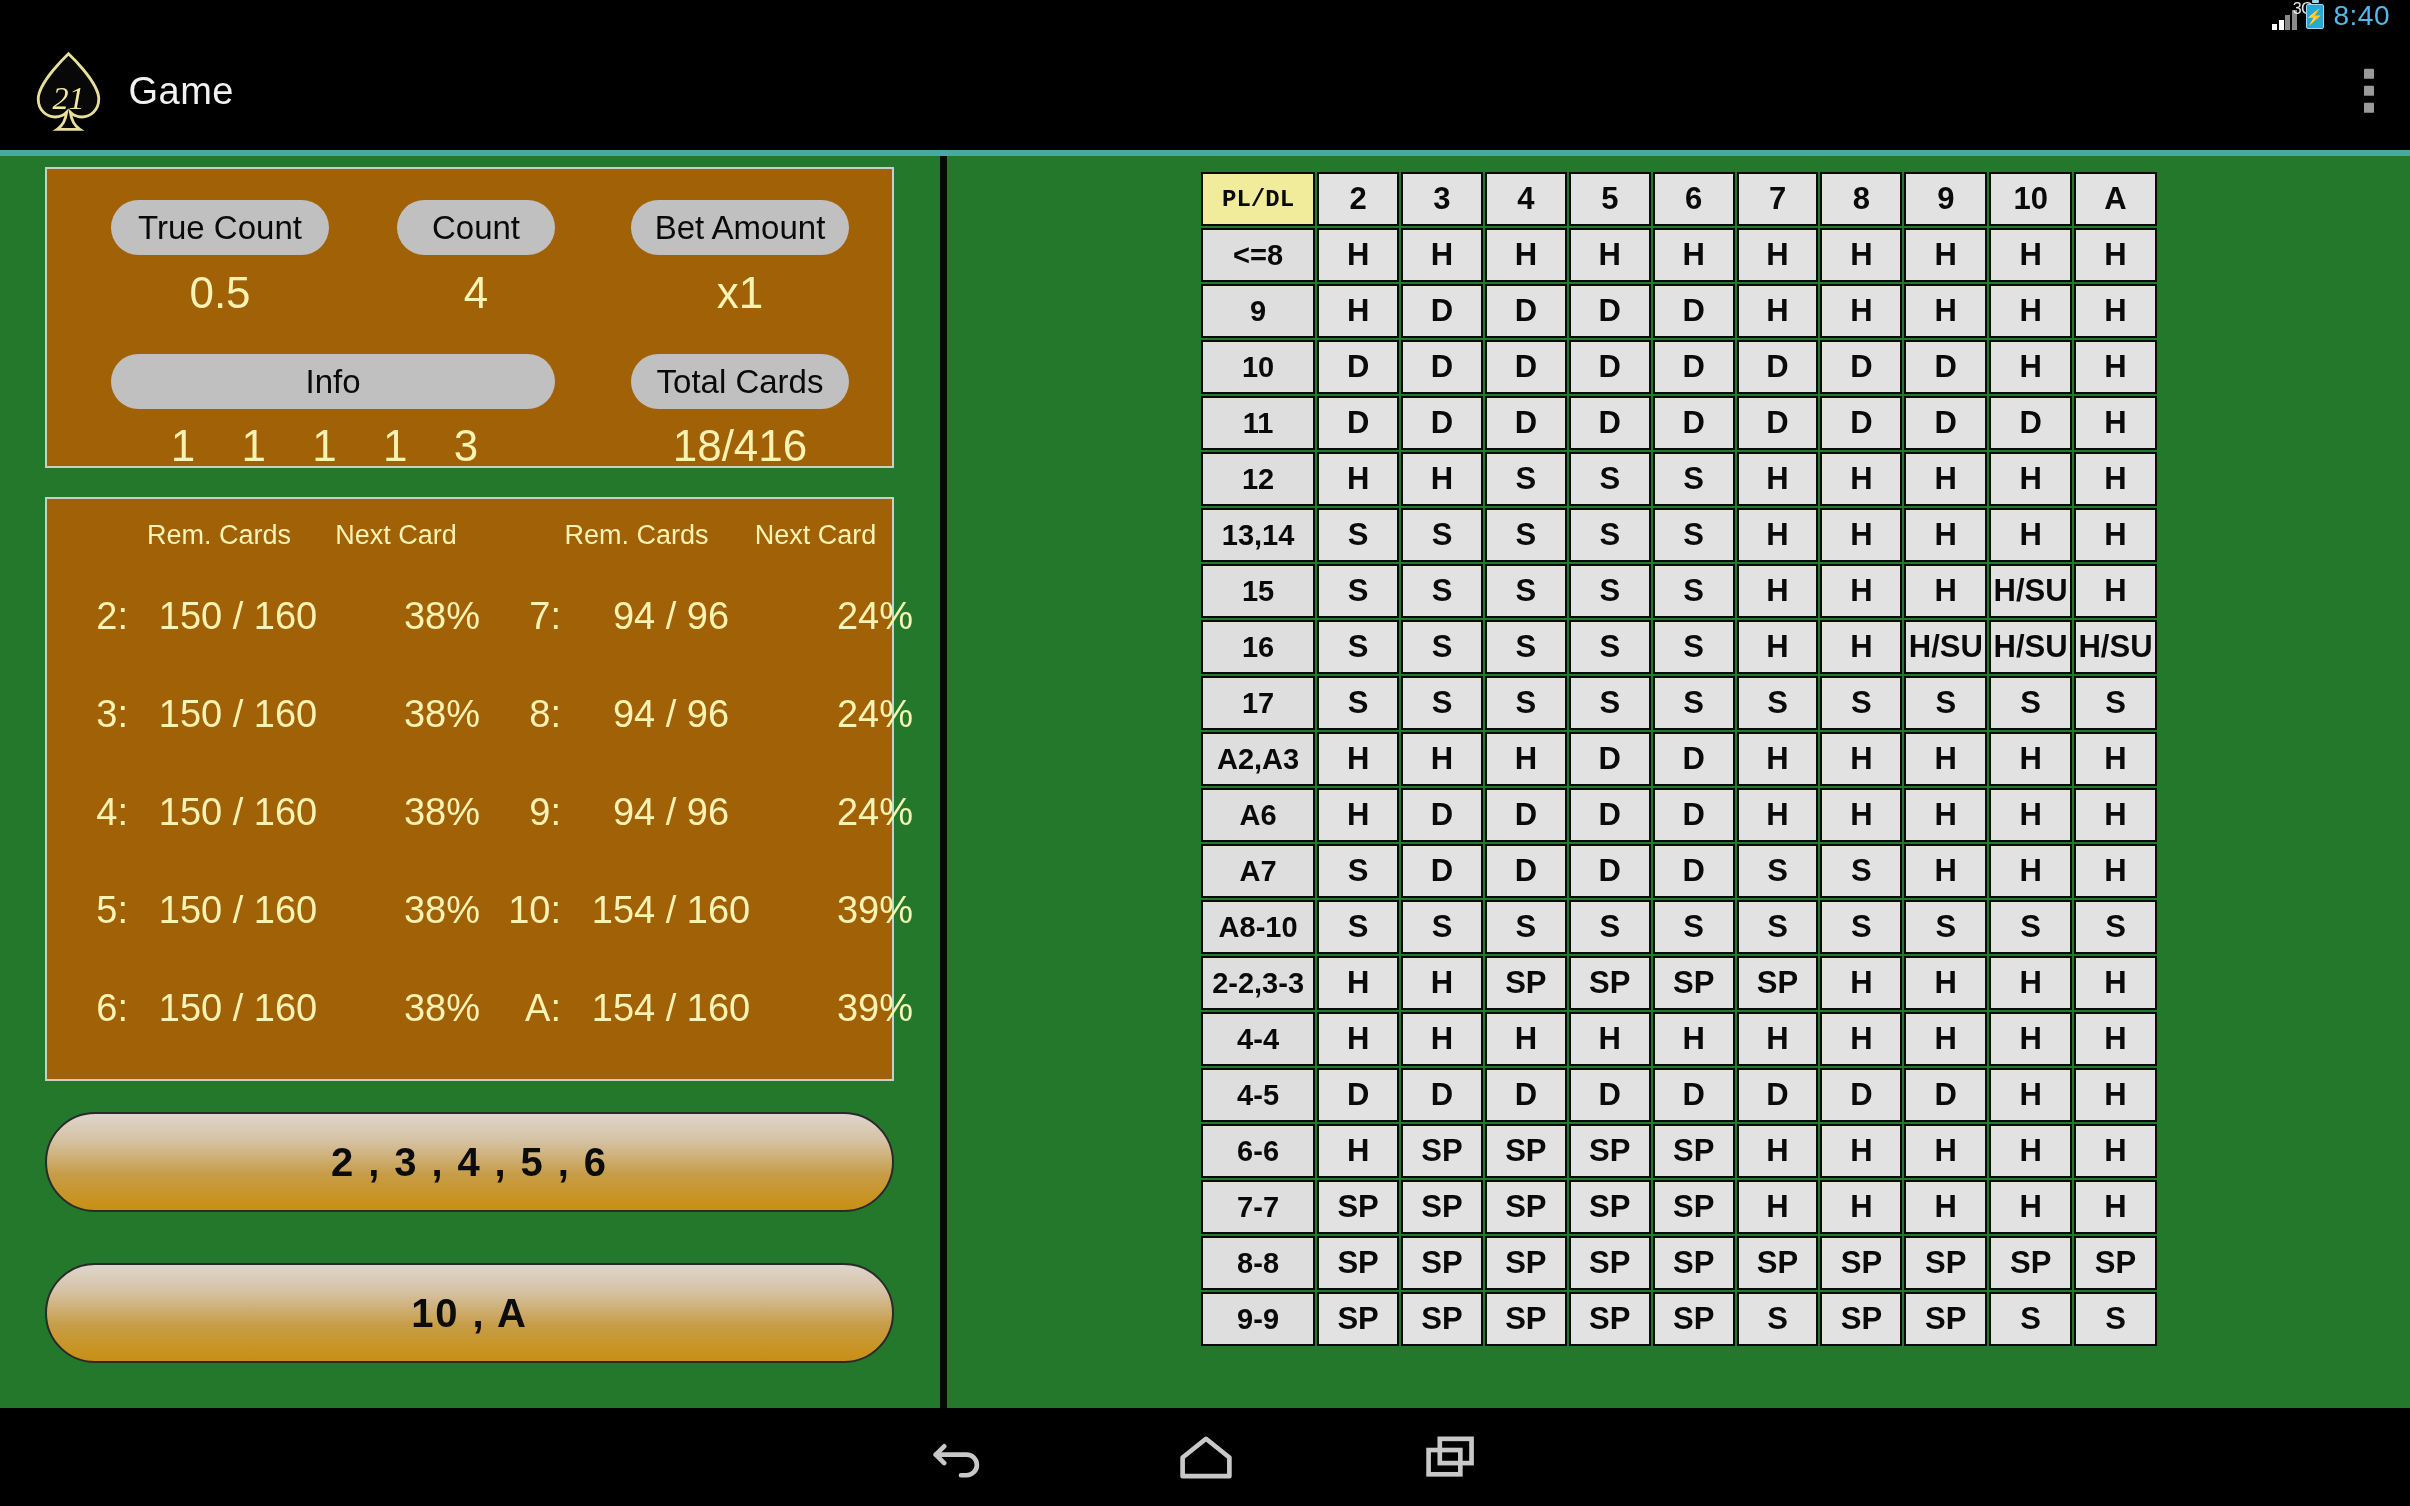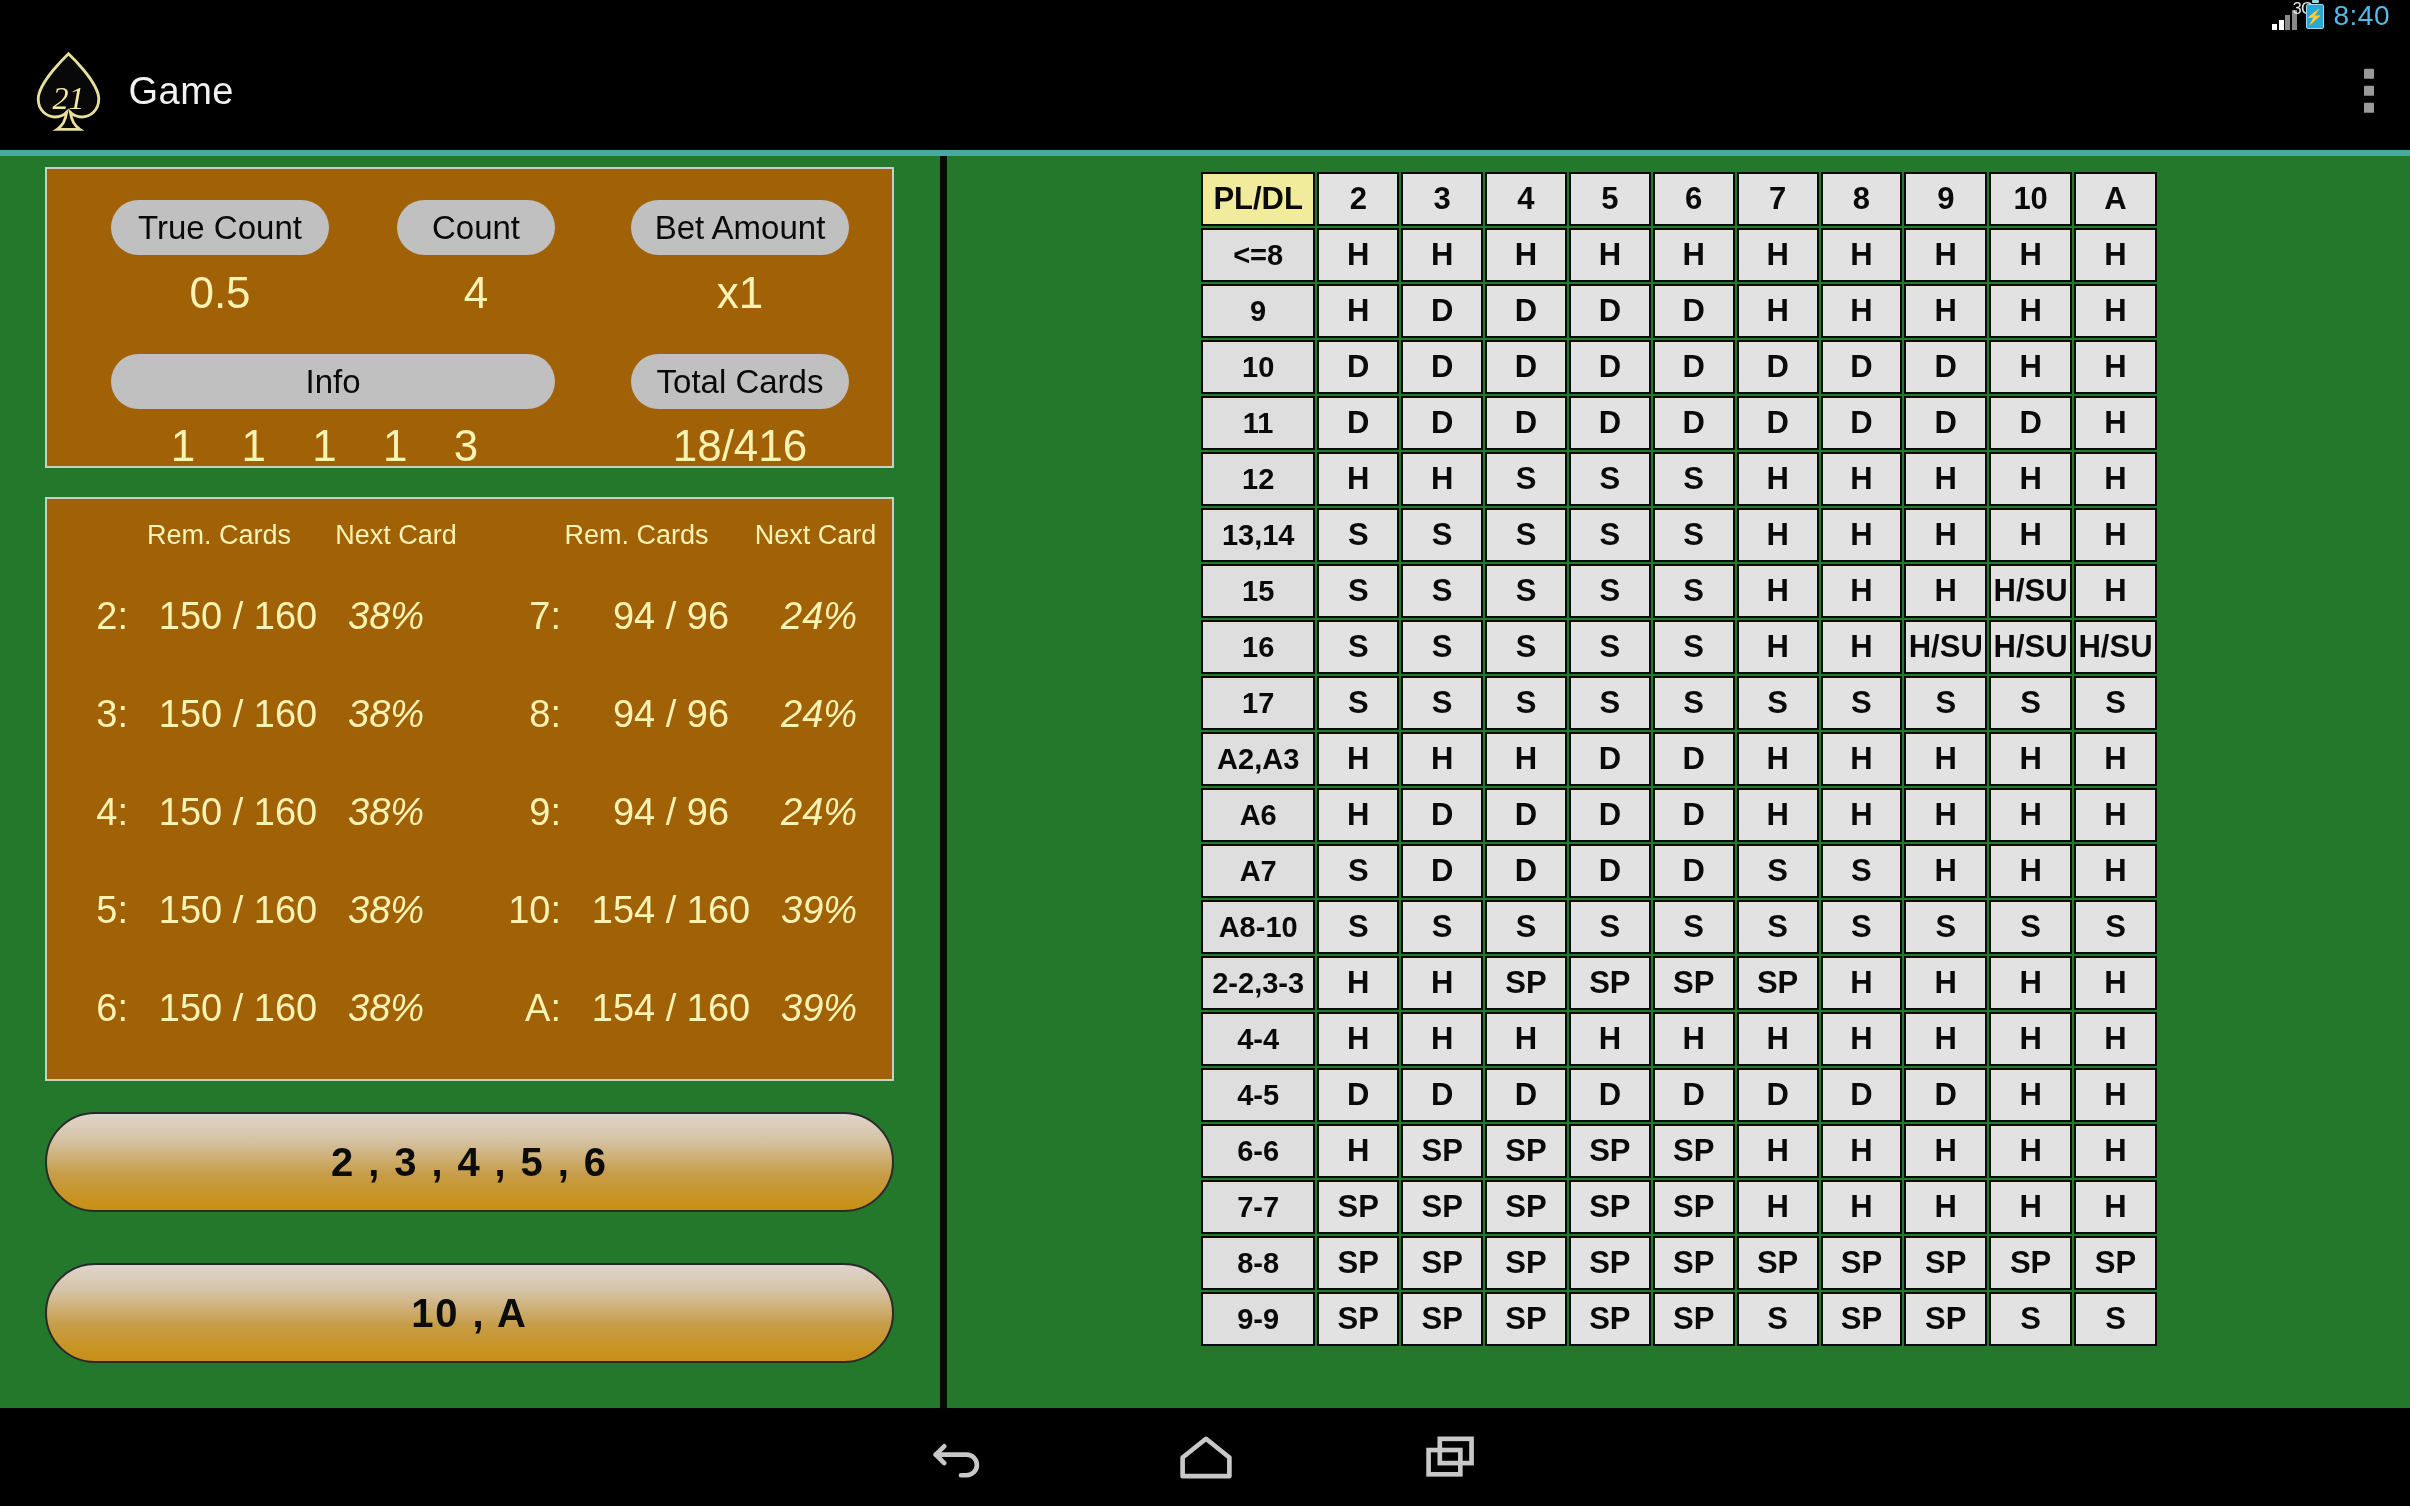--- a/index.html
+++ b/index.html
@@ -137,7 +137,7 @@
     font-family:"Liberation Sans", sans-serif;
   }
   #strategy-chart td.rowhead{ width:115px; background:#dedede; font-size:29px; }
-  #strategy-chart td.corner{ background:#f0ec9c; font-size:31px; }
+  #strategy-chart td.corner{ background:#f0ec9c; font-size:24px;font-family:Liberation Mono, monospace; }
   #strategy-chart td.colhead{ background:#e2e2e2; }
   td.H{ background:#e9ea2e; }
   td.S{ background:#fa3c3c; }

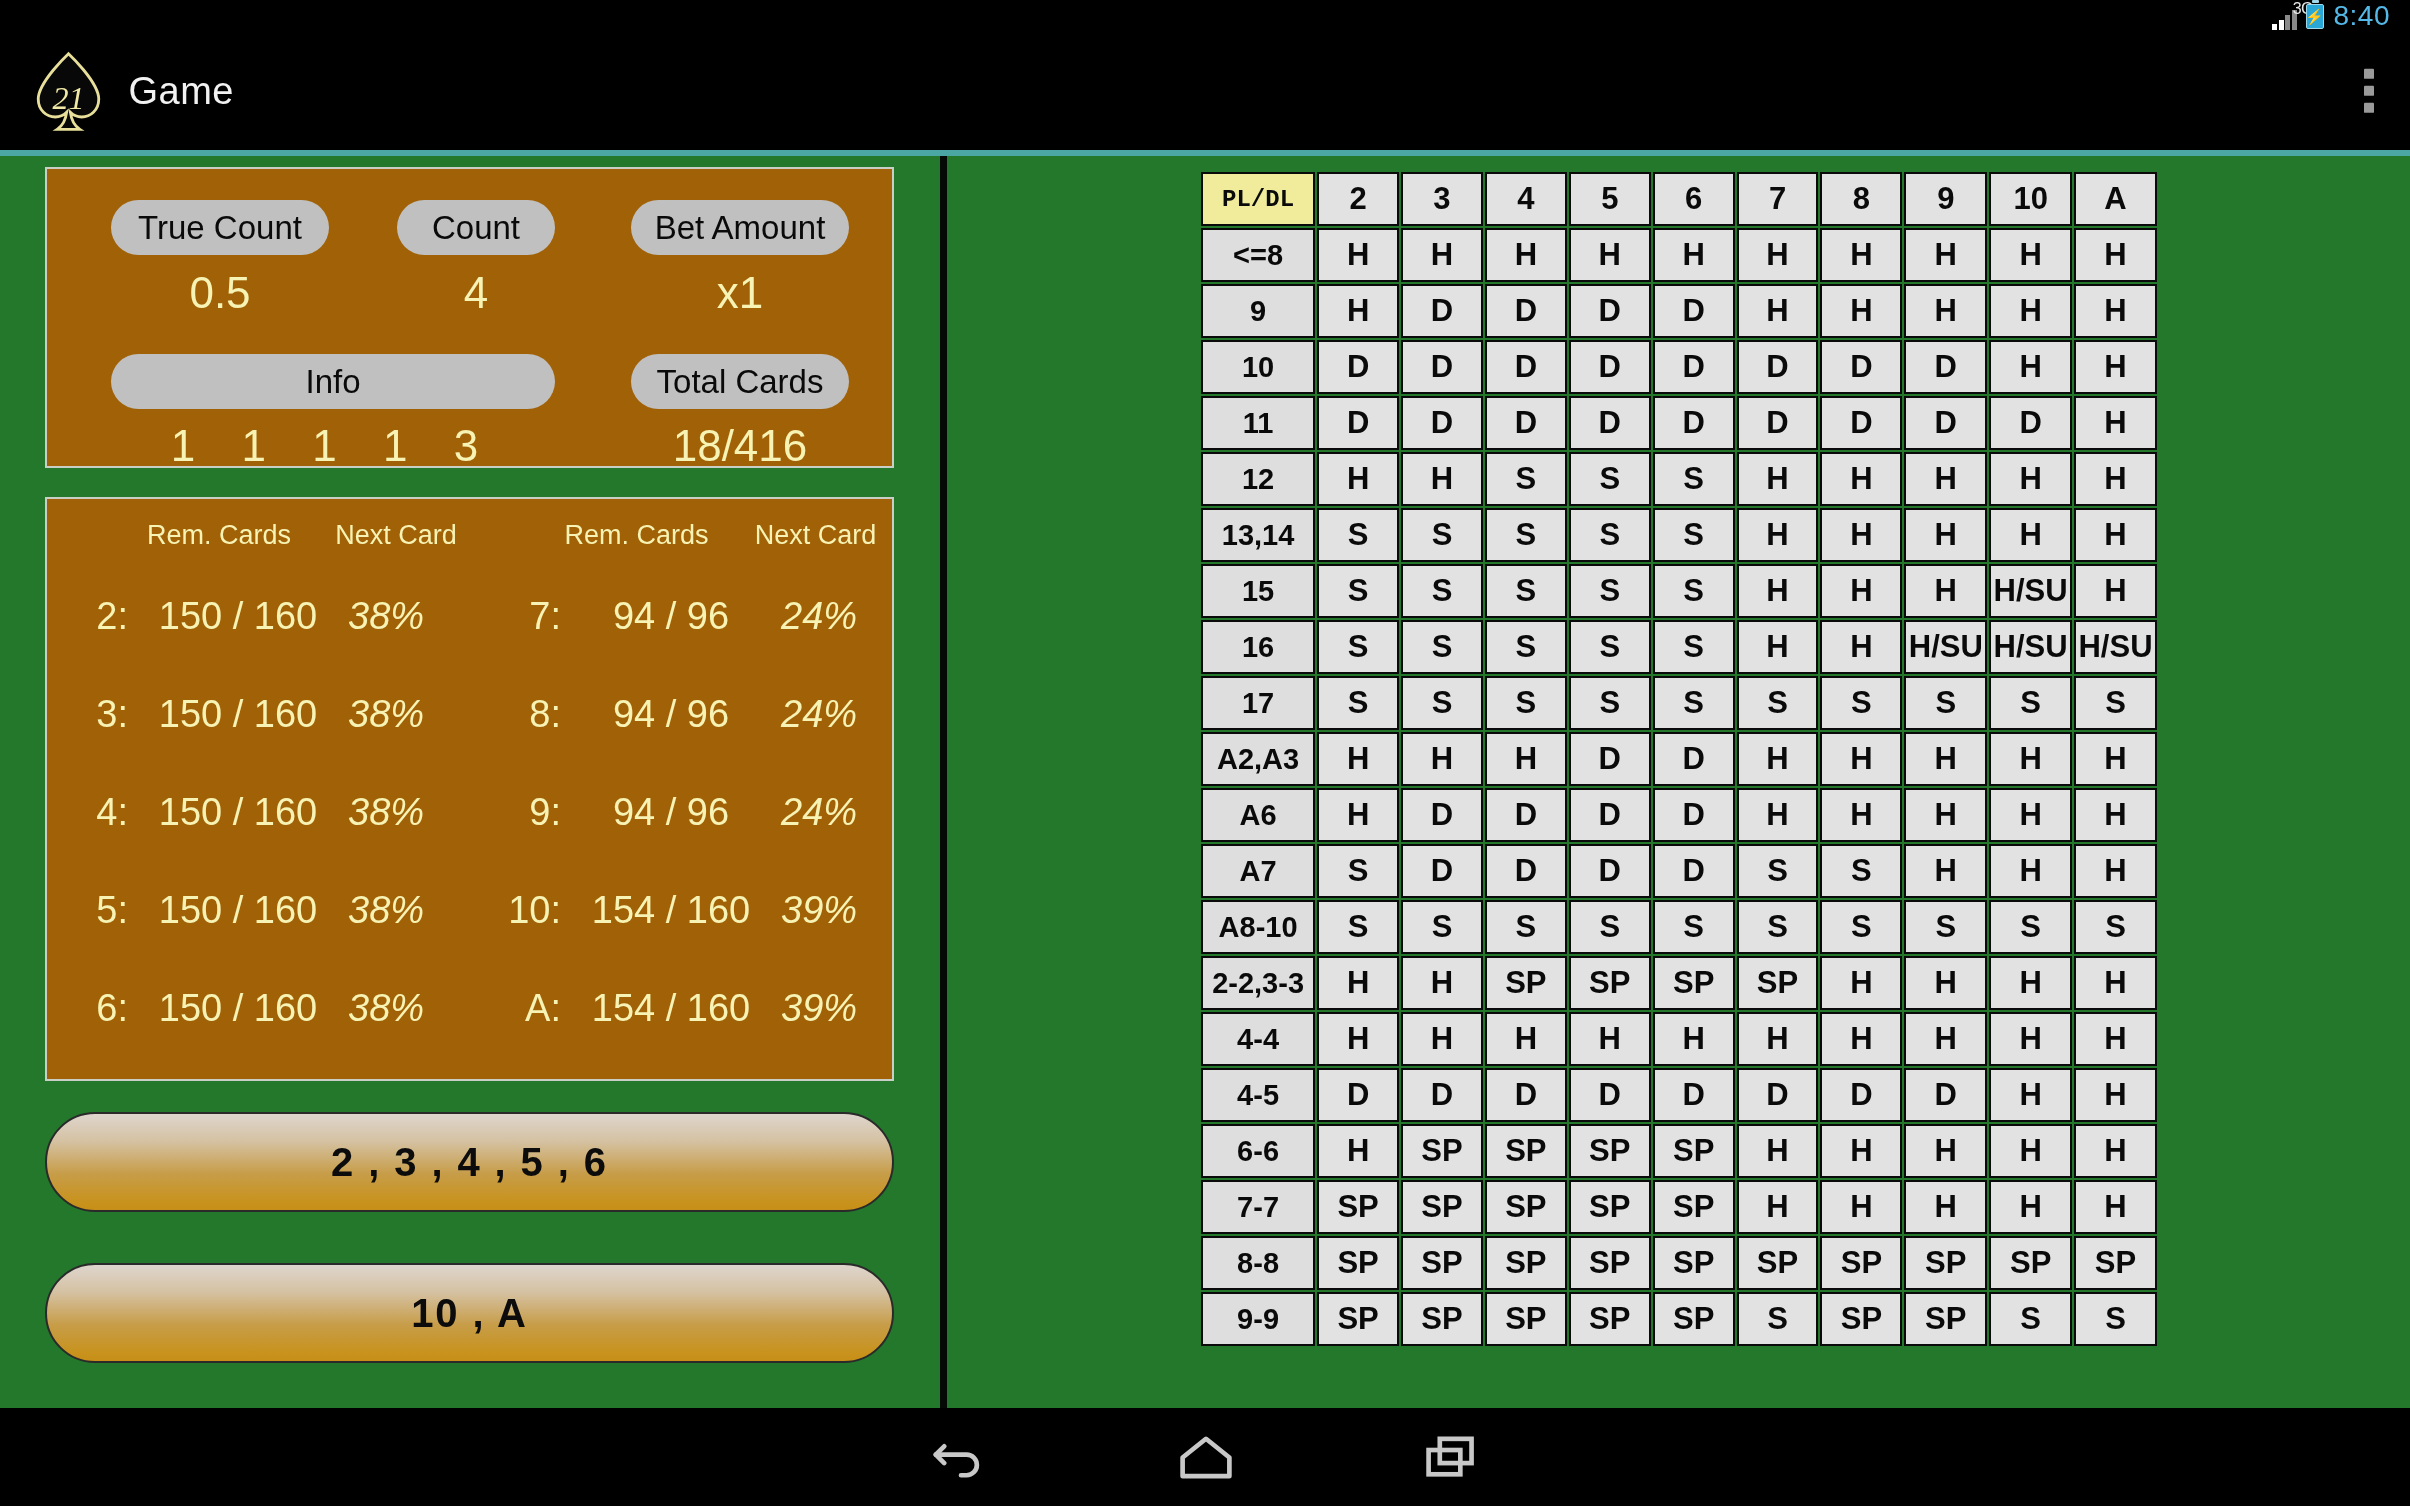--- a/index.html
+++ b/index.html
@@ -112,7 +112,7 @@
   .crow{ display:flex; align-items:center; color:#f7f3b4; font-size:38px; }
   .crow .ck{ width:81px; text-align:right; }
   .crow .cv{ width:220px; text-align:center; }
-  .crow .cp{ width:132px; text-align:left;font-style:italic; }
+  .crow .cp{ width:132px; text-align:right; }
 
   .gold-btn{
     position:absolute; left:45px; width:849px; height:100px;

